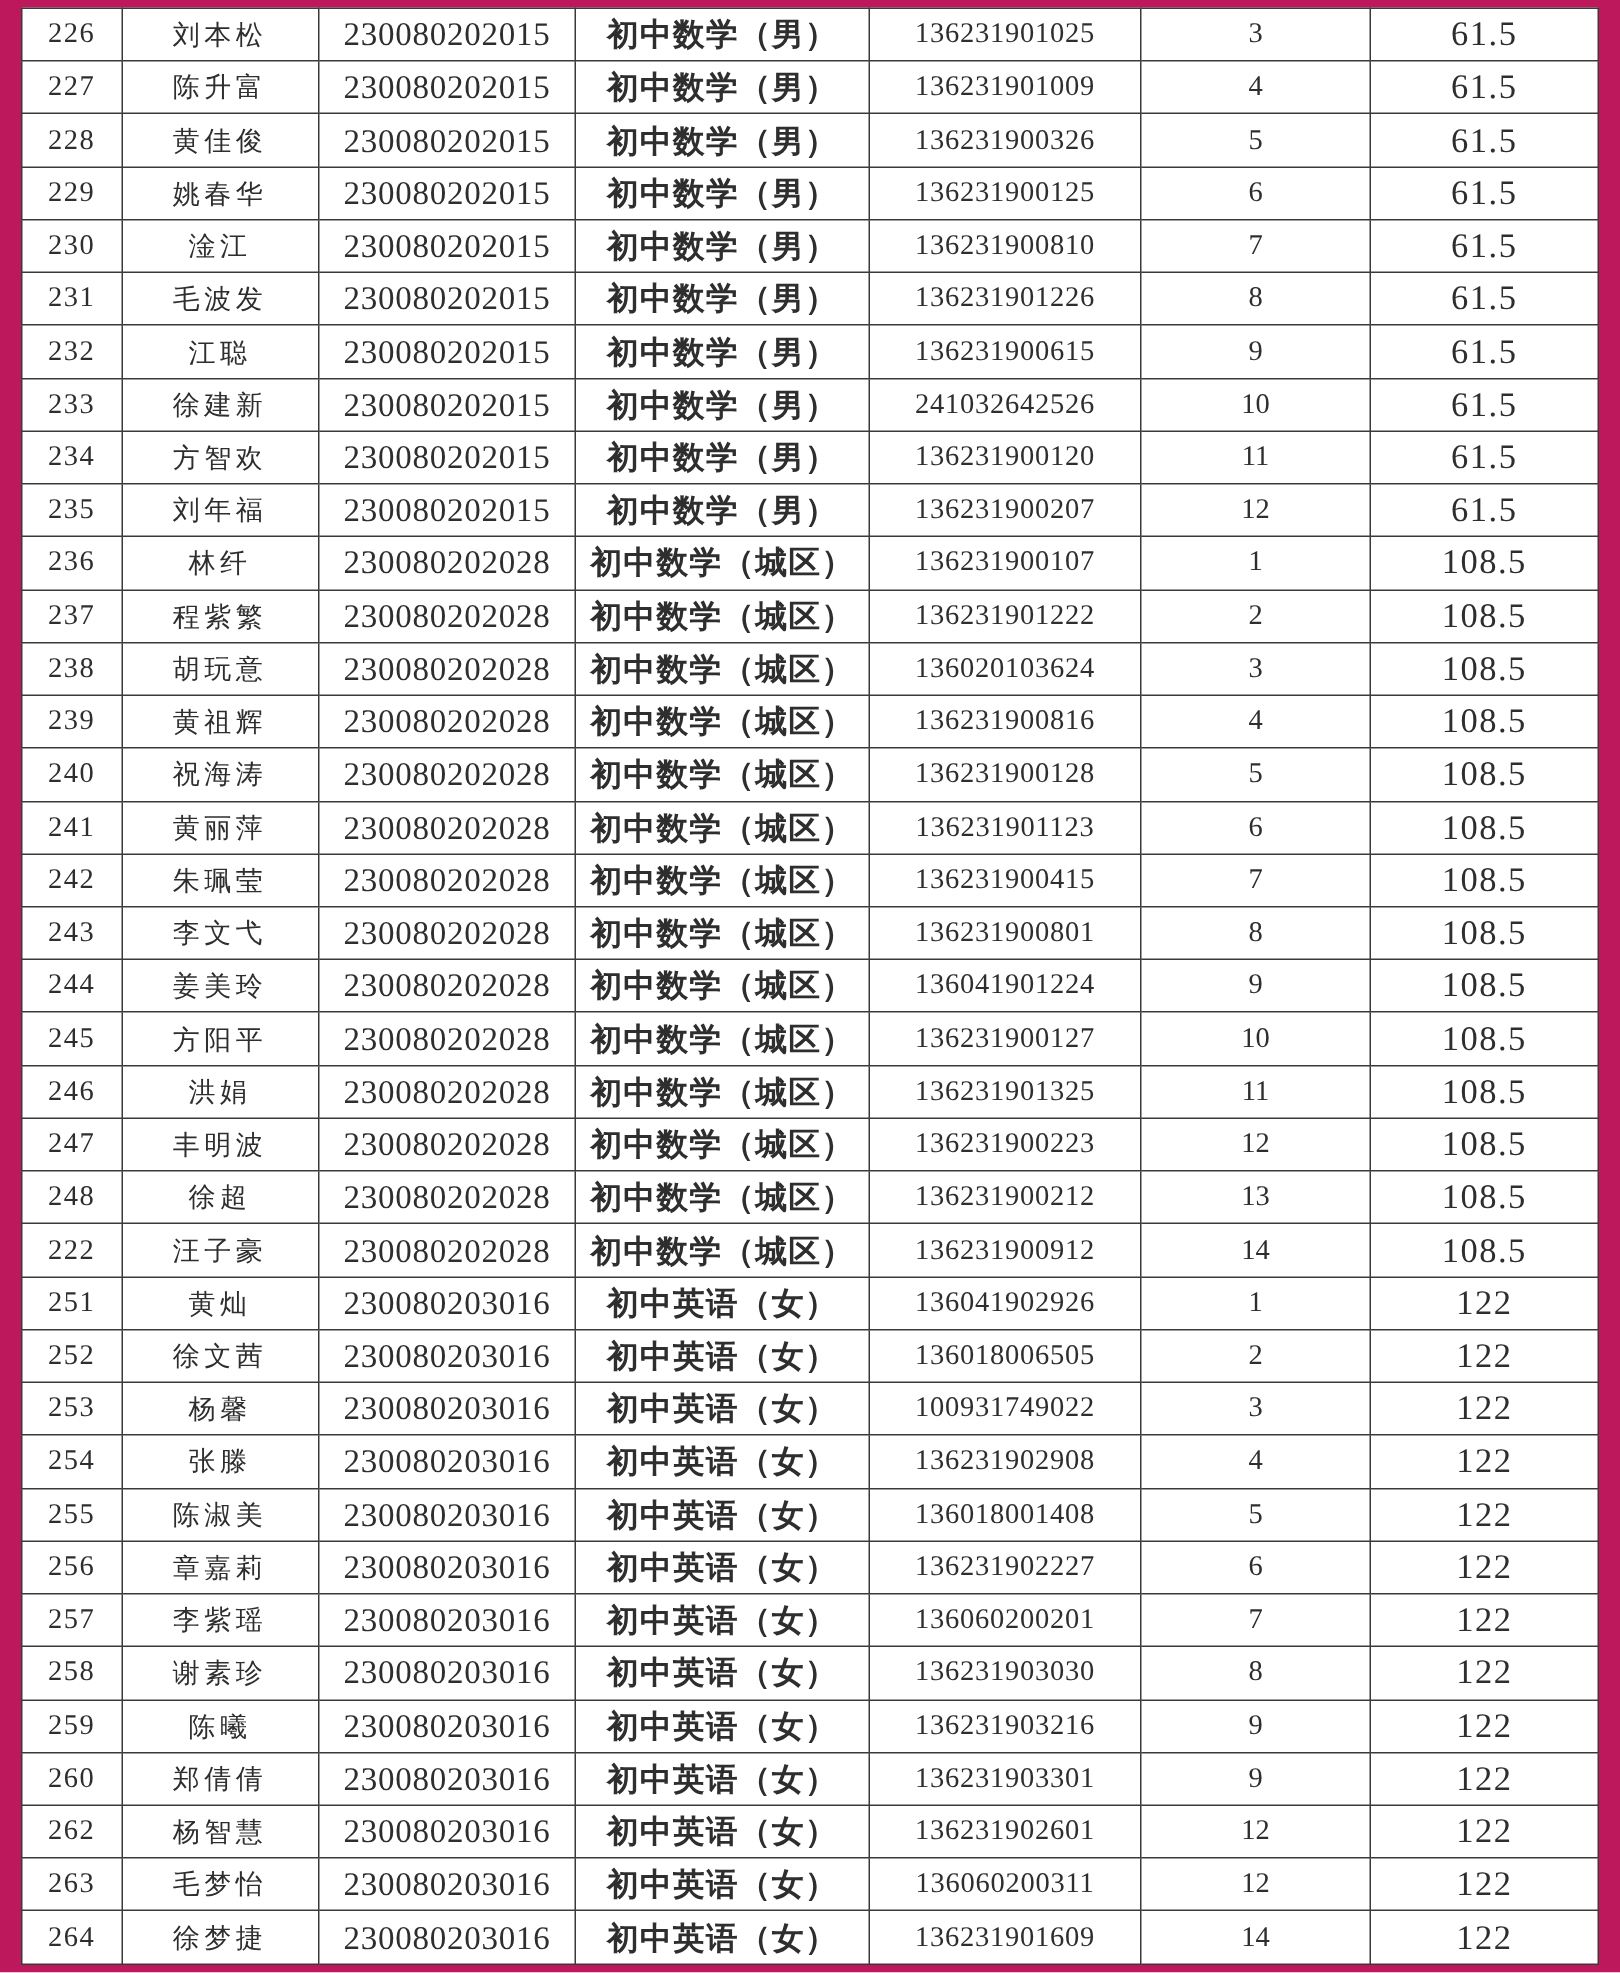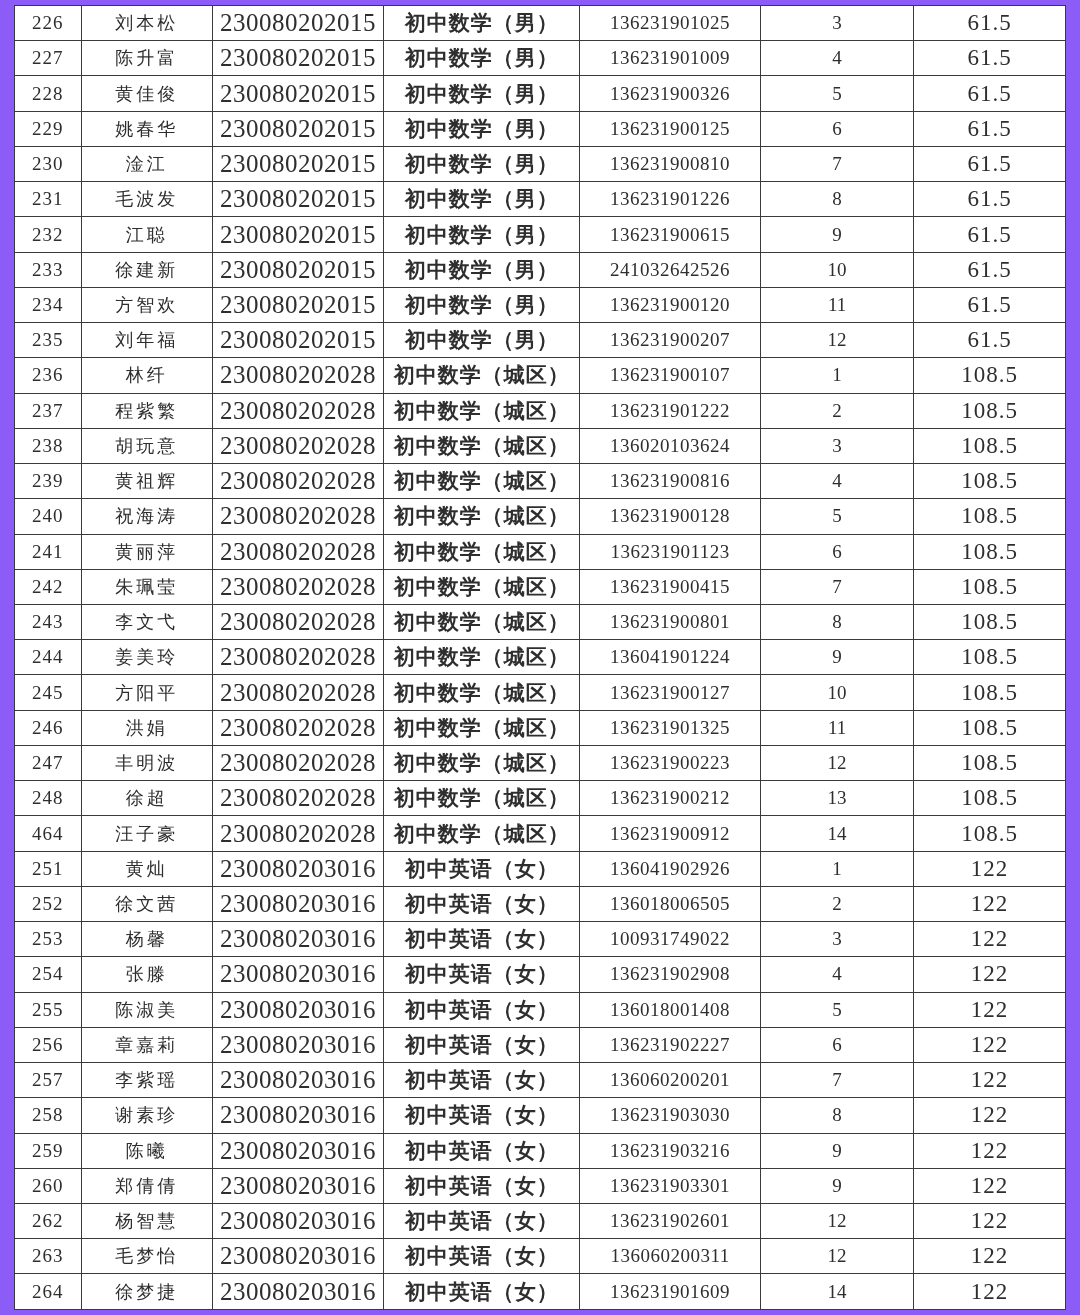--- a/index.html
+++ b/index.html
@@ -19,7 +19,7 @@
     width: 1080px;
     height: 1315px;
     padding: 5px 14px 5px 14px;
-    background: #8b5cf6;
+    background: #be185d;
   }
   table.score-table {
     width: 100%;

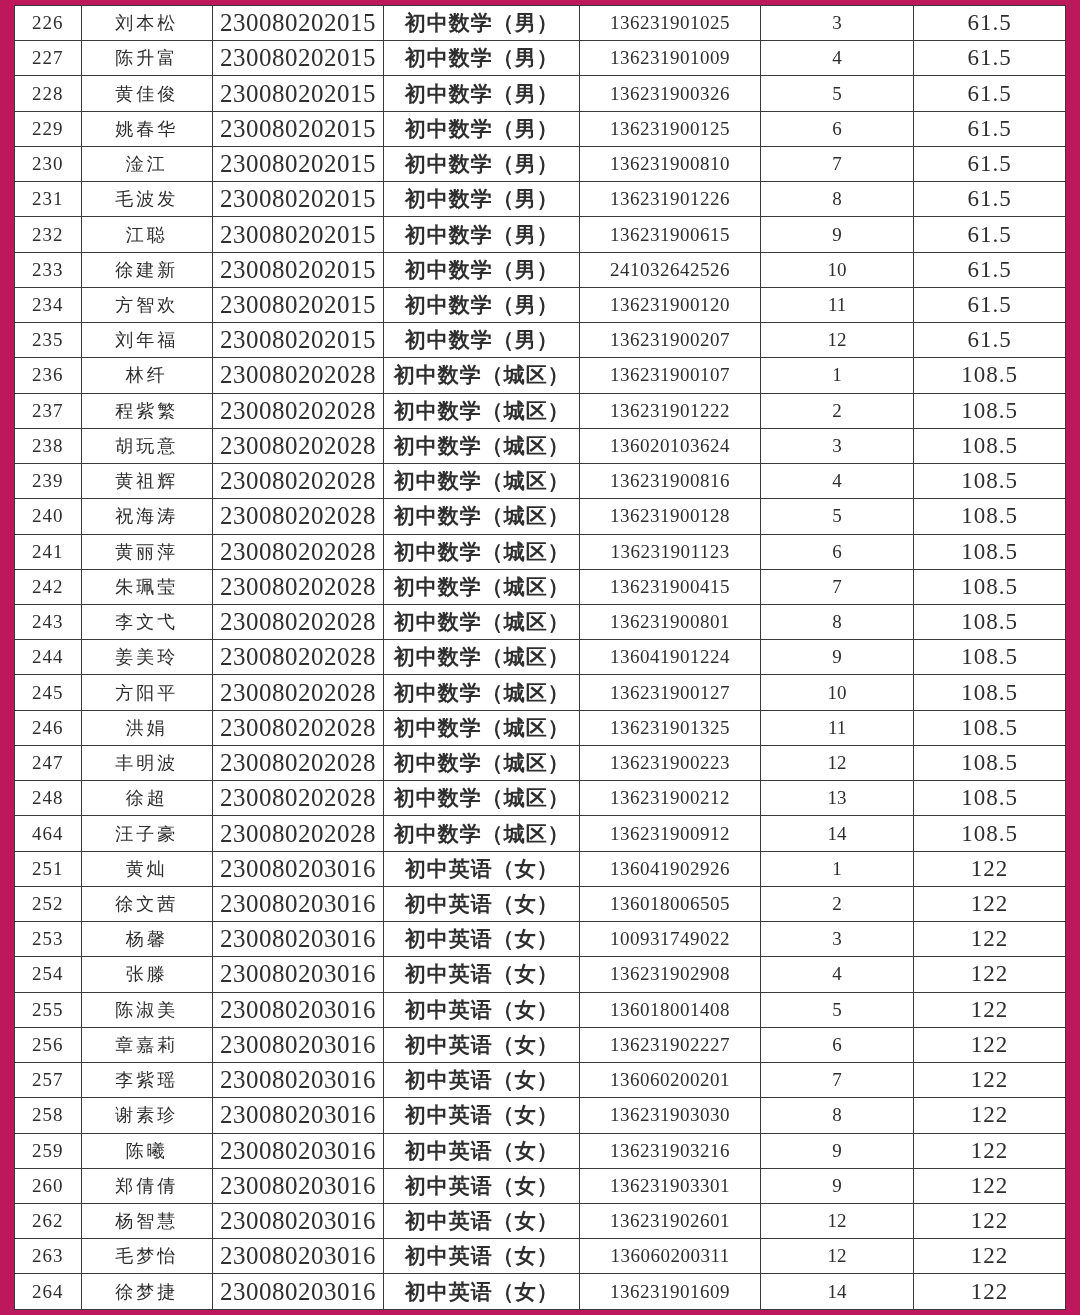--- a/index.html
+++ b/index.html
@@ -39,7 +39,7 @@
   
   td.c0 { font-size: 19px; letter-spacing: 1px; }                  
   td.c1 { font-size: 18px; letter-spacing: 3px; }                  
-  td.c2 { font-size: 25px; letter-spacing: 0.5px; }                
+  td.c2 { font-size: 22px; letter-spacing: 0.5px; }                
   td.c3 { font-size: 21px; letter-spacing: 1px; font-weight: bold; }                  
   td.c4 { font-size: 19px; letter-spacing: 0.5px; margin-top: 44px; }                
   td.c5 { font-size: 19px; }                                       

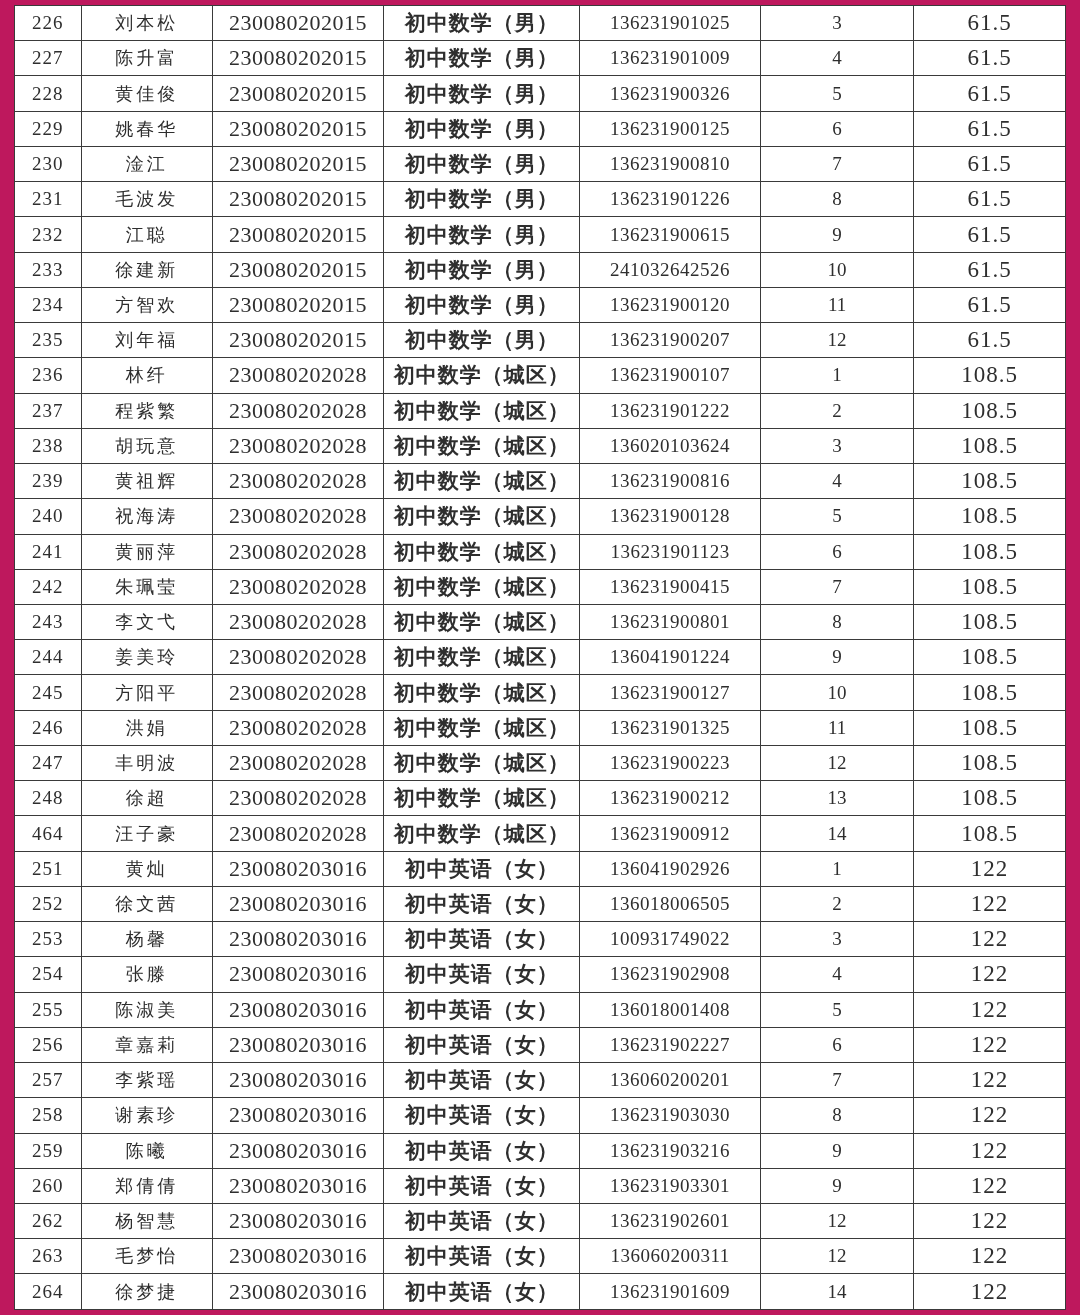--- a/index.html
+++ b/index.html
@@ -268,7 +268,7 @@
           <td class="c6">108.5</td>
         </tr>
         <tr>
-          <td class="c0">464</td>
+          <td class="c0">222</td>
           <td class="c1">汪子豪</td>
           <td class="c2">230080202028</td>
           <td class="c3">初中数学（城区）</td>

